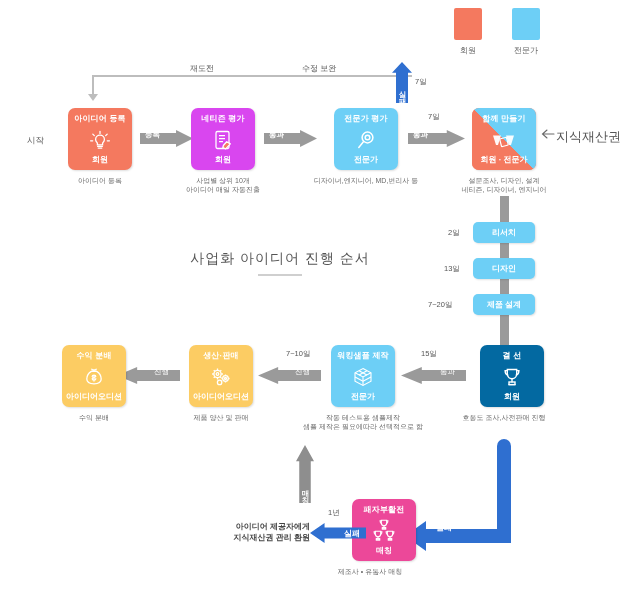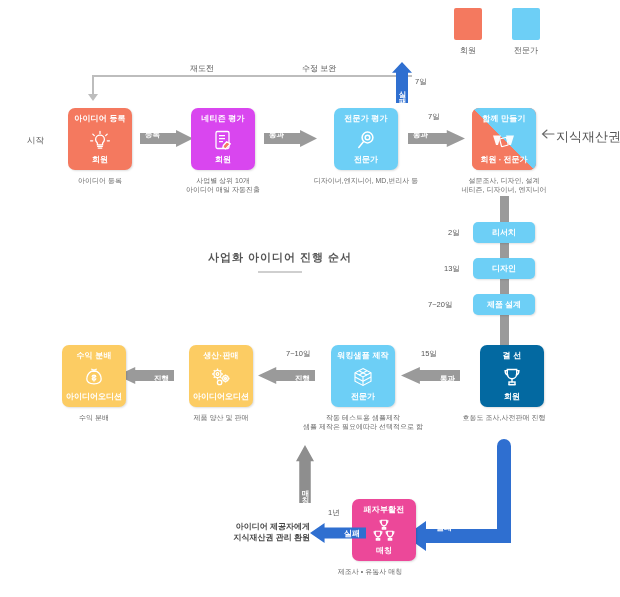--- a/index.html
+++ b/index.html
@@ -65,7 +65,7 @@
 
   
   #ctitle{left:190px;top:250px;width:180px;text-align:center;}
-  #ctitle .t{font-size:11px;font-weight:bold;color:#555;letter-spacing:1px;}
+  #ctitle .t{font-size:14px;font-weight:normal;color:#555;letter-spacing:1px;}
   #ctitle .u{width:44px;height:2px;background:#cfcfcf;margin:6px auto 0;}
 
   .plain{position:absolute;font-size:8px;font-weight:bold;color:#444;

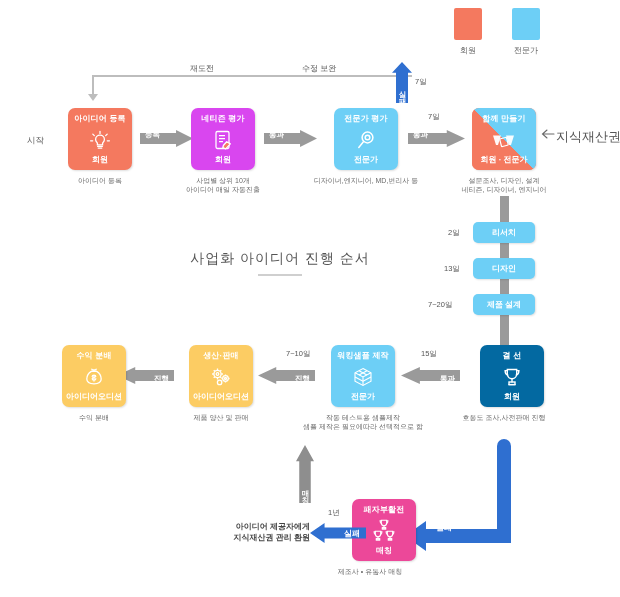--- a/index.html
+++ b/index.html
@@ -31,8 +31,8 @@
       color:#fff;font-size:7.5px;font-weight:bold;padding-left:5px;
       clip-path:polygon(0 18%,68% 18%,68% 0,100% 50%,68% 100%,68% 82%,0 82%);}
   .arrowL{position:absolute;height:17px;background:#9a9a9a;
-      display:flex;align-items:flex-end;justify-content:flex-end;
-      color:#fff;font-size:7.5px;font-weight:bold;padding-right:5px;
+      display:flex;align-items:flex-start;justify-content:flex-end;
+      color:#fff;font-size:7.5px;font-weight:normal;padding-right:11px;
       clip-path:polygon(100% 18%,32% 18%,32% 0,0 50%,32% 100%,32% 82%,100% 82%);}
   .arrowUp{position:absolute;width:18px;background:#8e8e8e;
       color:#fff;font-size:7.5px;font-weight:bold;

